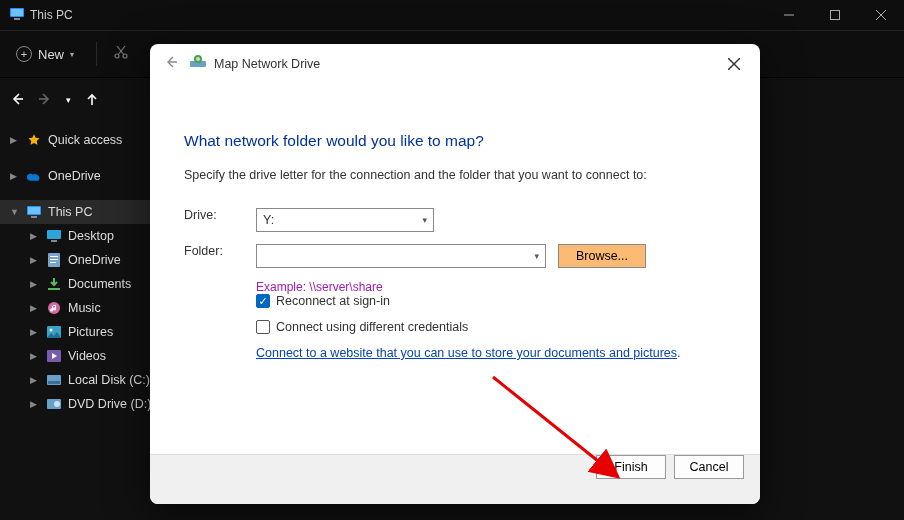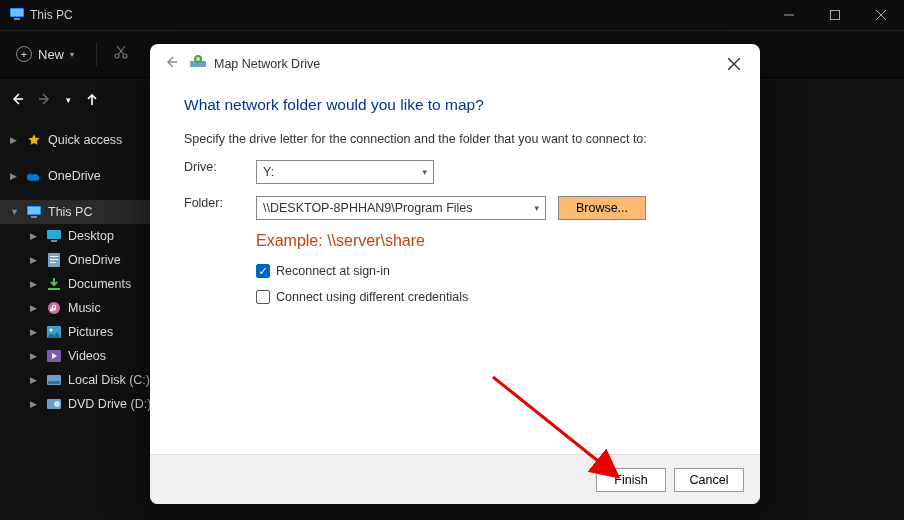--- a/index.html
+++ b/index.html
@@ -46,6 +46,7 @@
     box-shadow: 0 10px 40px rgba(0,0,0,0.6);
     display: flex; flex-direction: column;
     overflow: hidden;
+    gap: 36px;
   }
   .dlg-top { height: 40px; display: flex; align-items: center; padding: 0 14px; }
   .dlg-top .back { color: #555; margin-right: 12px; }

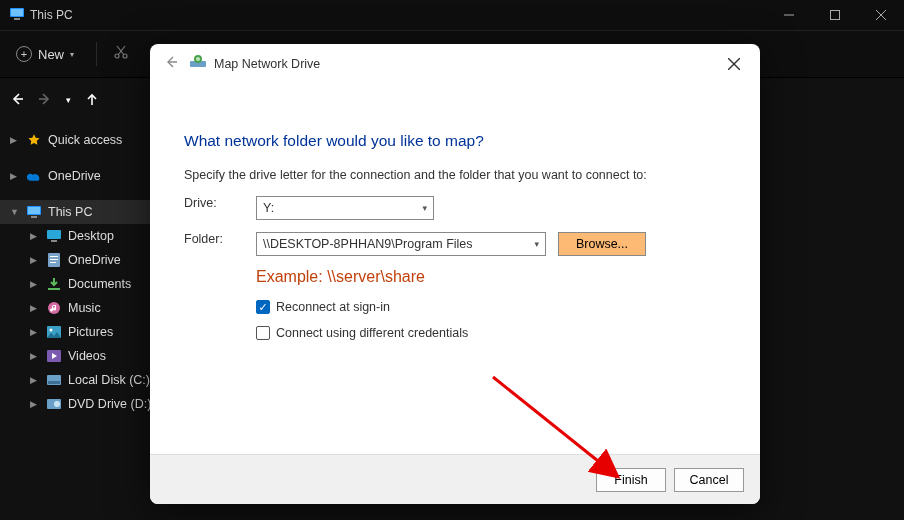--- a/index.html
+++ b/index.html
@@ -57,7 +57,7 @@
 
   .dlg-body { flex: 1; padding: 12px 34px 16px 34px; font-size: 12.5px; color: #333; }
   .dlg-heading { color: #003399; font-size: 15.5px; font-weight: 400; margin-bottom: 18px; }
-  .dlg-sub { margin-bottom: 14px; font-size: 12.5px; }
+  .dlg-sub { margin-bottom: 26px; font-size: 12.5px; }
 
   .form-row { display: flex; align-items: flex-start; margin-bottom: 12px; }
   .form-label { width: 72px; font-size: 12.5px; }

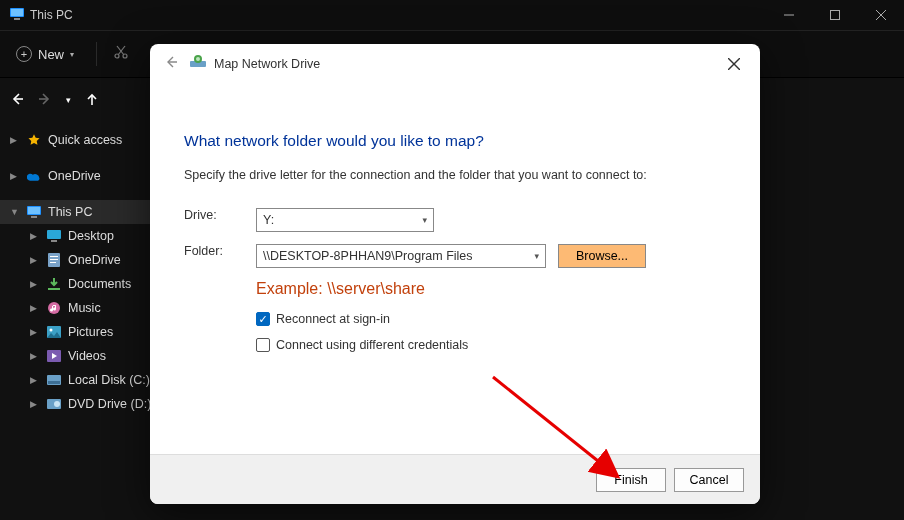--- a/index.html
+++ b/index.html
@@ -310,7 +310,6 @@
     <div class="form-row">
       <span class="form-label">Folder:</span>
       <div class="combo folder">
-        <span>\\DESKTOP-8PHHAN9\Program Files</span>
         <span class="caret">▾</span>
       </div>
       <button class="browse-btn">Browse...</button>

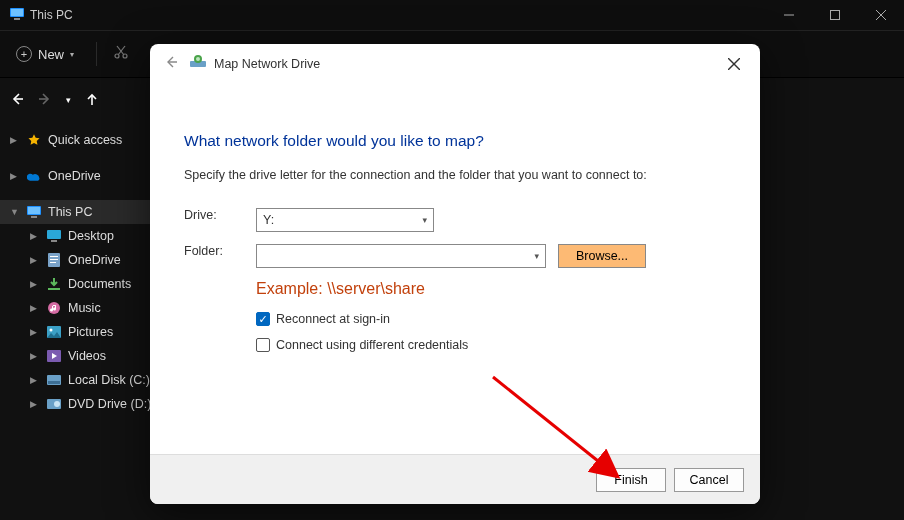--- a/index.html
+++ b/index.html
@@ -68,7 +68,7 @@
   .browse-btn { margin-left: 12px; width: 88px; height: 24px; border: 1px solid #888; background: #fdba74; font-size: 12.5px; }
 
   .indent-col { margin-left: 72px; }
-  .example { font-size: 16px; color: #c2410c; margin-bottom: 14px; }
+  .example { font-size: 12px; color: #a21caf; margin-bottom: 0; }
   .chk-row { display: flex; align-items: center; gap: 6px; margin-bottom: 12px; font-size: 12.5px; }
   .chk { width: 14px; height: 14px; border: 1px solid #555; display: inline-flex; align-items: center; justify-content: center; border-radius: 2px; }
   .chk.checked { background: #0067c0; border-color: #0067c0; color: #fff; font-size: 11px; }

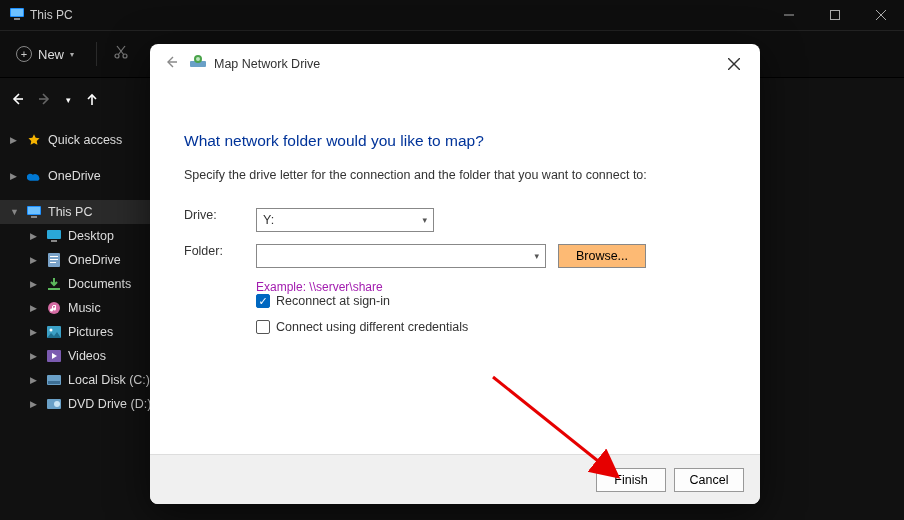--- a/index.html
+++ b/index.html
@@ -328,6 +328,9 @@
         <span>Connect using different credentials</span>
       </div>
 
+      <div style="margin-top:6px;">
+        <span class="link">Connect to a website that you can use to store your documents and pictures</span><span style="color:#0645ad;">.</span>
+      </div>
     </div>
   </div>
 

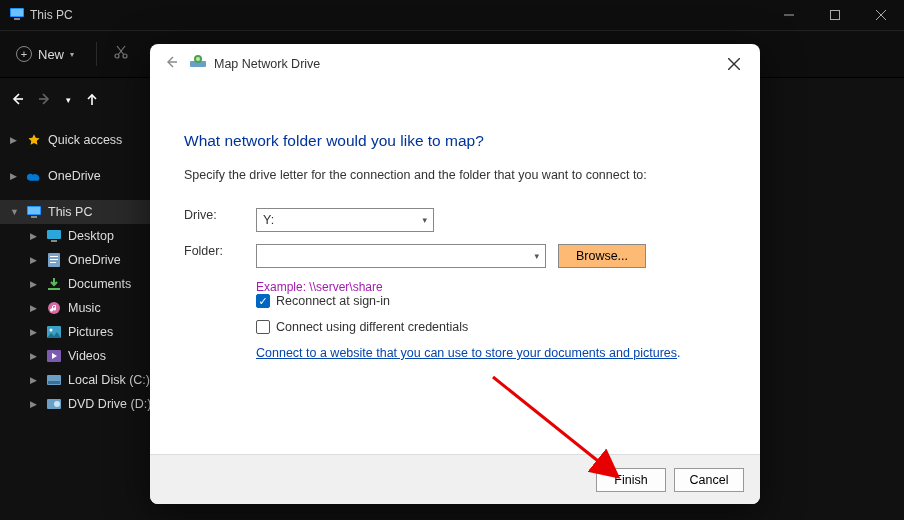--- a/index.html
+++ b/index.html
@@ -74,7 +74,7 @@
   .chk.checked { background: #0067c0; border-color: #0067c0; color: #fff; font-size: 11px; }
   .link { color: #0645ad; text-decoration: underline; font-size: 12.5px; cursor: pointer; }
 
-  .dlg-footer { height: 50px; background: #f0f0f0; border-top: 1px solid #ddd; display: flex; align-items: center; justify-content: flex-end; padding: 0 16px; gap: 8px; }
+  .dlg-footer { height: 50px; background: #f0f0f0; border-top: 1px solid #ddd; display: flex; align-items: flex-start; justify-content: flex-end; padding: 0 16px; gap: 8px; }
   .dlg-btn { width: 70px; height: 24px; border: 1px solid #999; background: #fdfdfd; font-size: 12.5px; }
 
   

